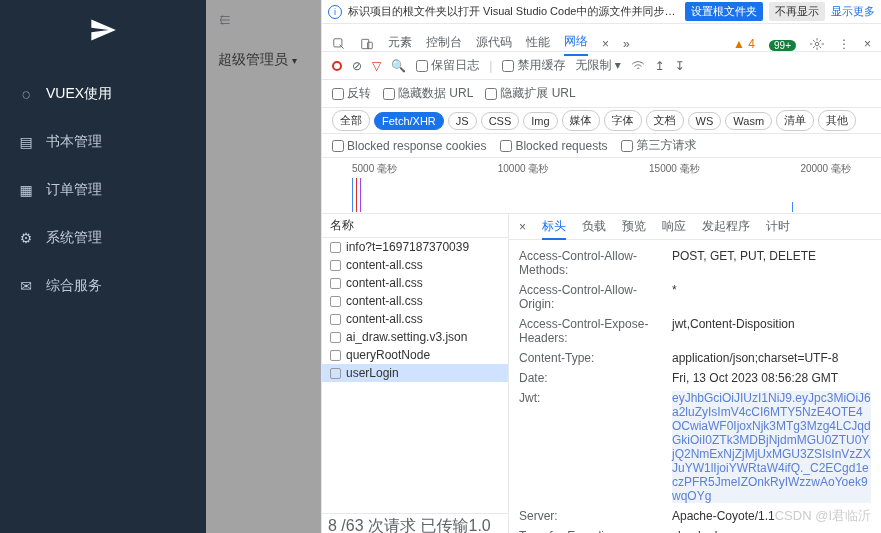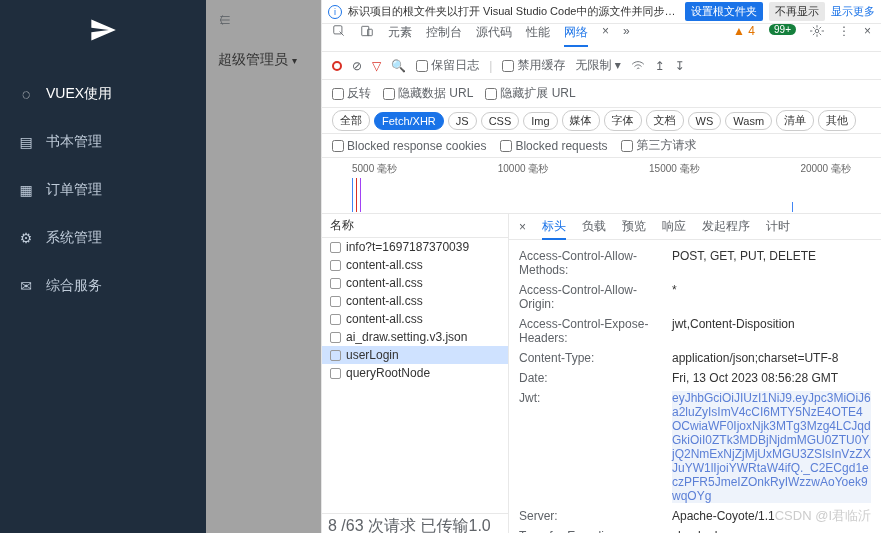--- a/index.html
+++ b/index.html
@@ -20,7 +20,7 @@
 .btn{padding:2px 6px;background:#1a73e8;color:#fff;border-radius:2px}
 .btn-g{background:#e8e8e8;color:#333}
 .link{color:#1a73e8}
-.tabs{display:flex;align-items:flex-start;height:28px;border-bottom:1px solid #e8e8e8;gap:14px;padding:0 10px;color:#5f6368}
+.tabs{display:flex;align-items:flex-end;height:28px;border-bottom:1px solid #e8e8e8;gap:14px;padding:0 10px;color:#5f6368}
 .tab{cursor:pointer}
 .tab.act{color:#1a73e8;border-bottom:2px solid #1a73e8;padding-bottom:4px;margin-bottom:-5px}
 .sp{flex:1}

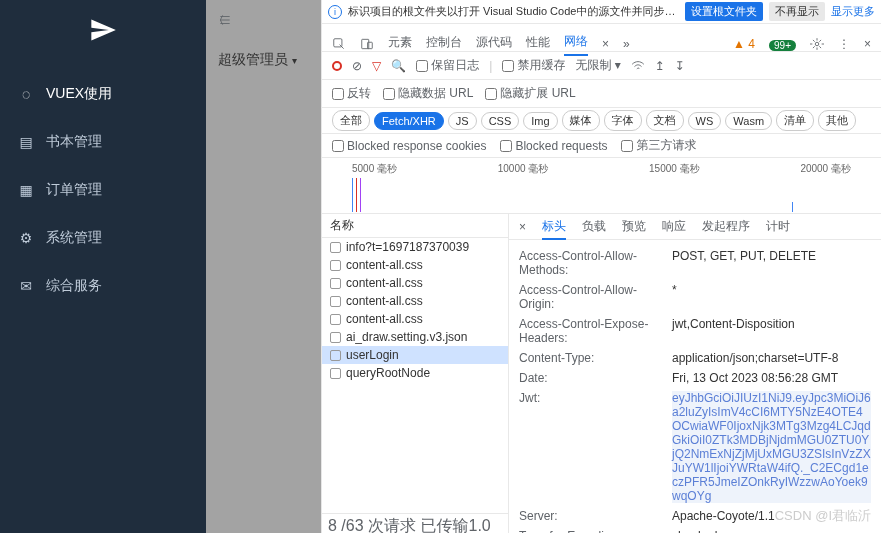--- a/index.html
+++ b/index.html
@@ -251,13 +251,13 @@
             <span class="ricon"></span>
             <span>ai_draw.setting.v3.json</span>
           </div>
+        <div class="row">
+            <span class="ricon"></span>
+            <span>queryRootNode</span>
+          </div>
         <div class="row sel">
             <span class="ricon"></span>
             <span>userLogin</span>
-          </div>
-        <div class="row">
-            <span class="ricon"></span>
-            <span>queryRootNode</span>
           </div>
       </div>
       <div class="status">8 /63 次请求  已传输1.0 MB/4.0 MB</div>

